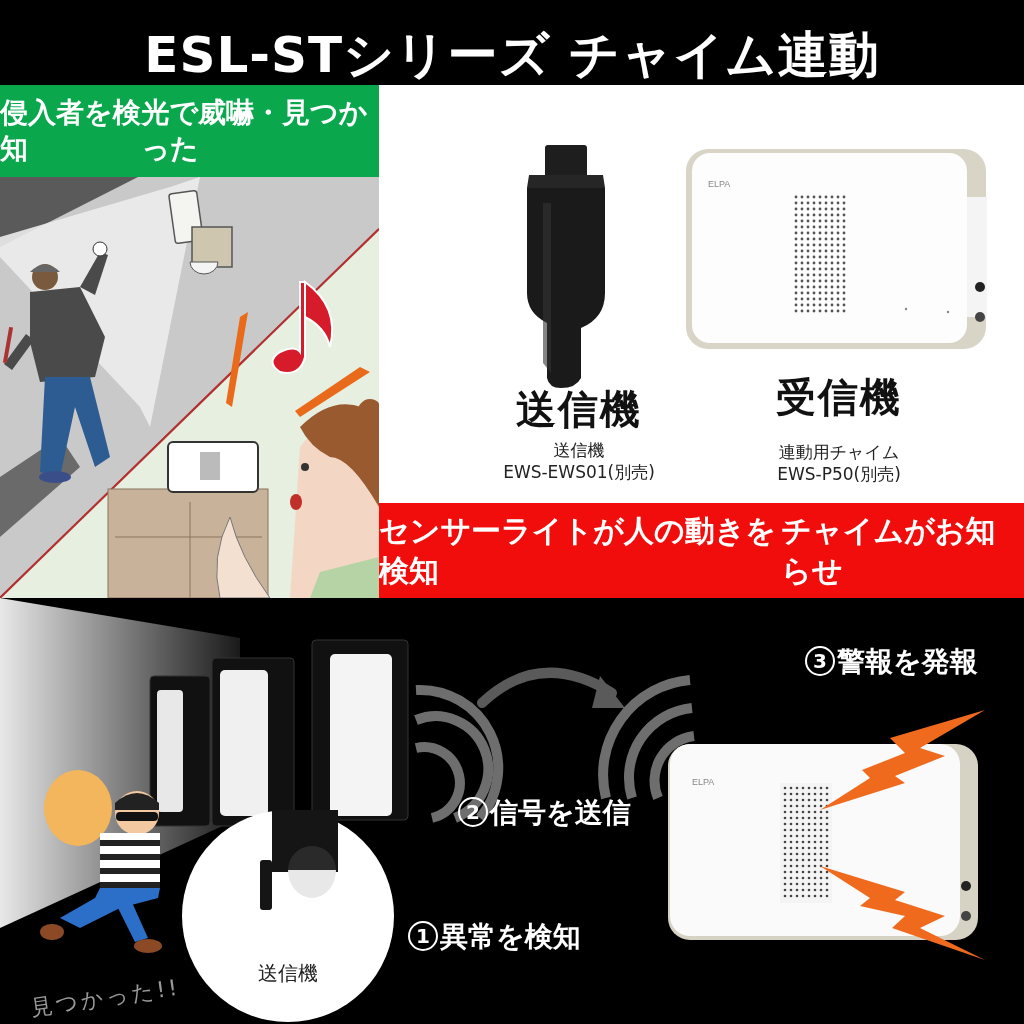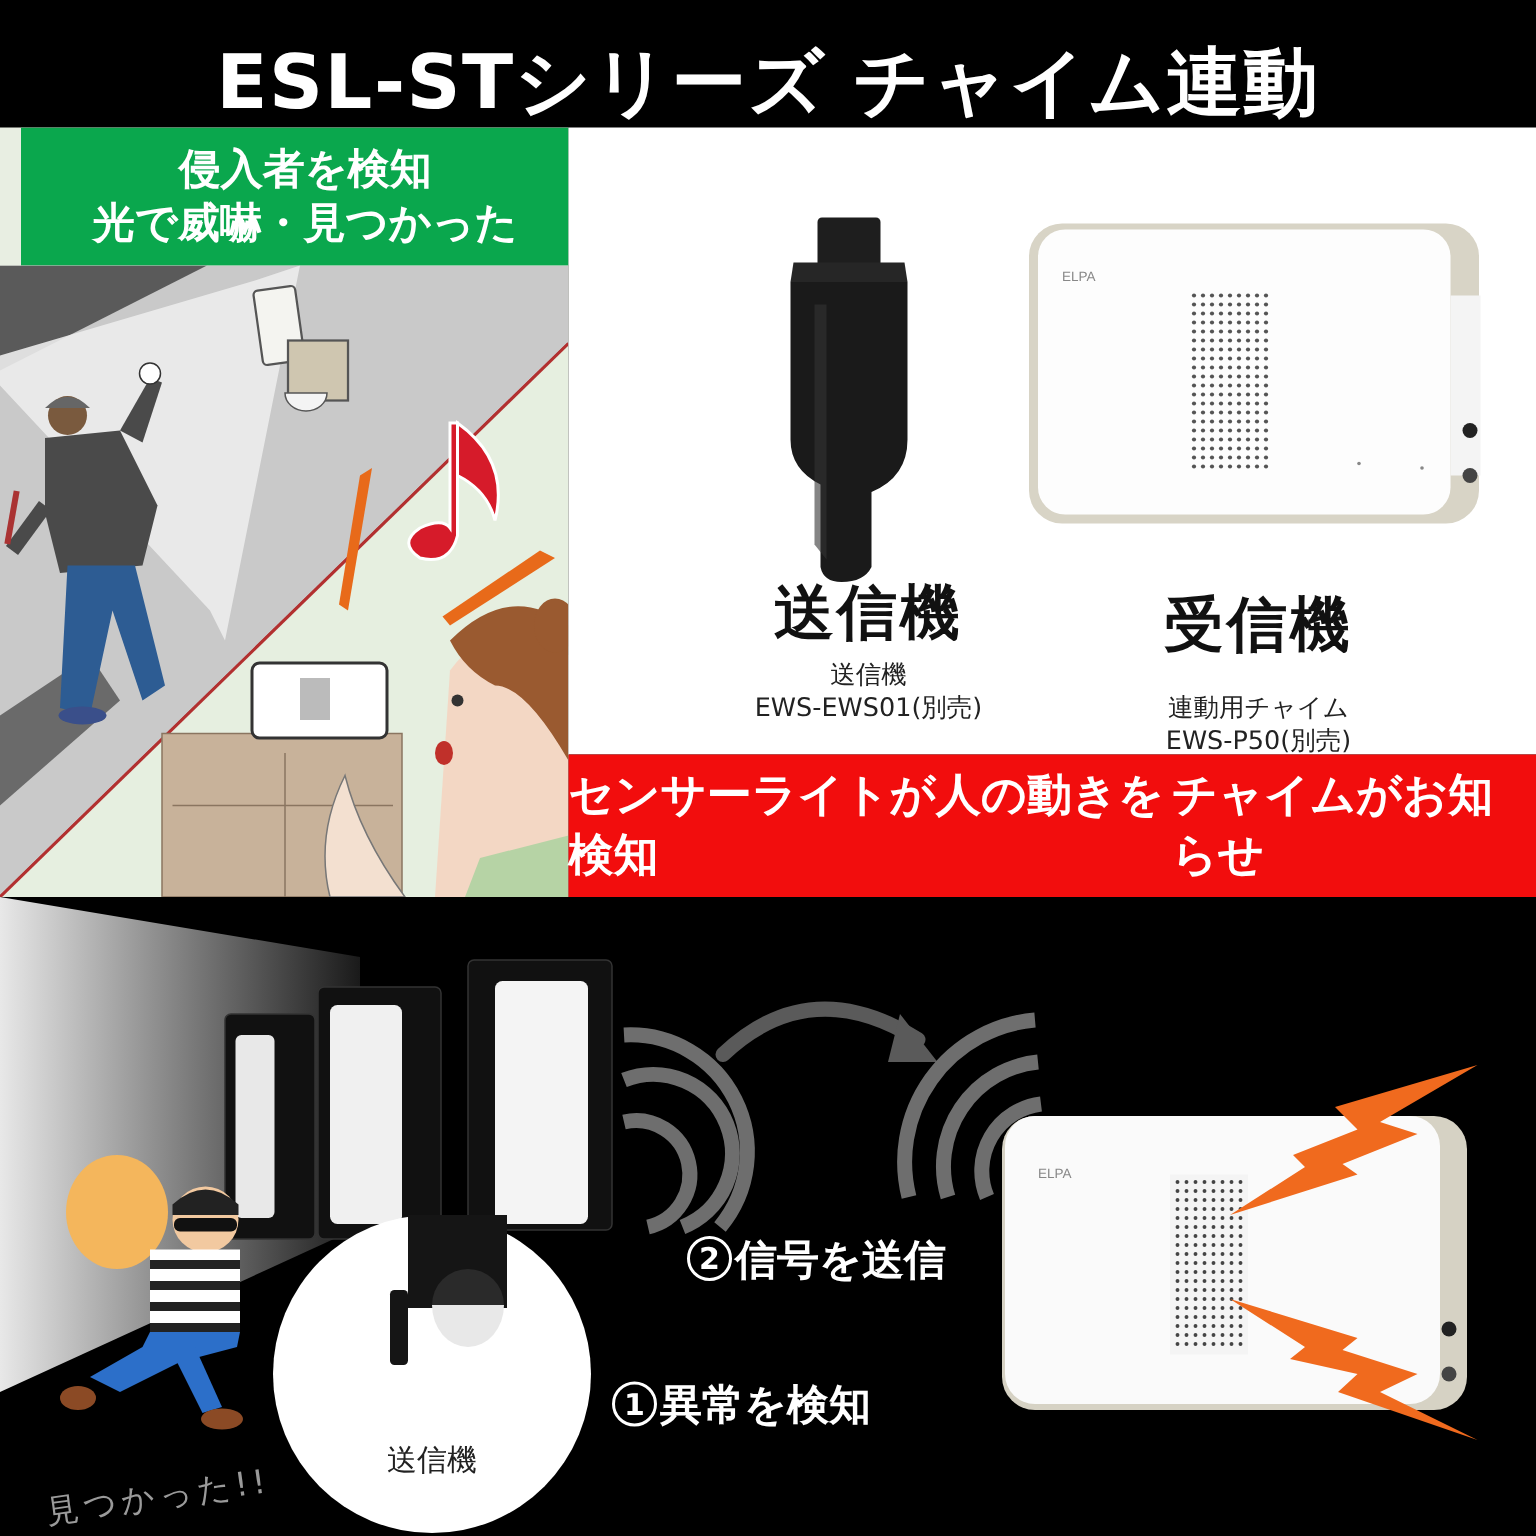--- a/index.html
+++ b/index.html
@@ -12,8 +12,8 @@
 
   
   .left-panel { position: absolute; left: 0; top: 85px; width: 379px; height: 513px; background: #e8eee2; overflow: hidden; }
-  .green-banner { position: absolute; left: 14px; top: 0; width: 379px; height: 92px; background: #0aa74d;
-    display: flex; flex-direction: column; align-items: center; justify-content: center; }
+  .green-banner { position: absolute; left: 0; top: 0; width: 379px; height: 92px; background: #0aa74d;
+    display: flex; flex-direction: row; align-items: center; justify-content: center; }
   .green-banner div { font-size: 28px; font-weight: bold; color: #fff; line-height: 36px; }
 
   .illus { position: absolute; left: 0; top: 92px; width: 379px; height: 421px; }

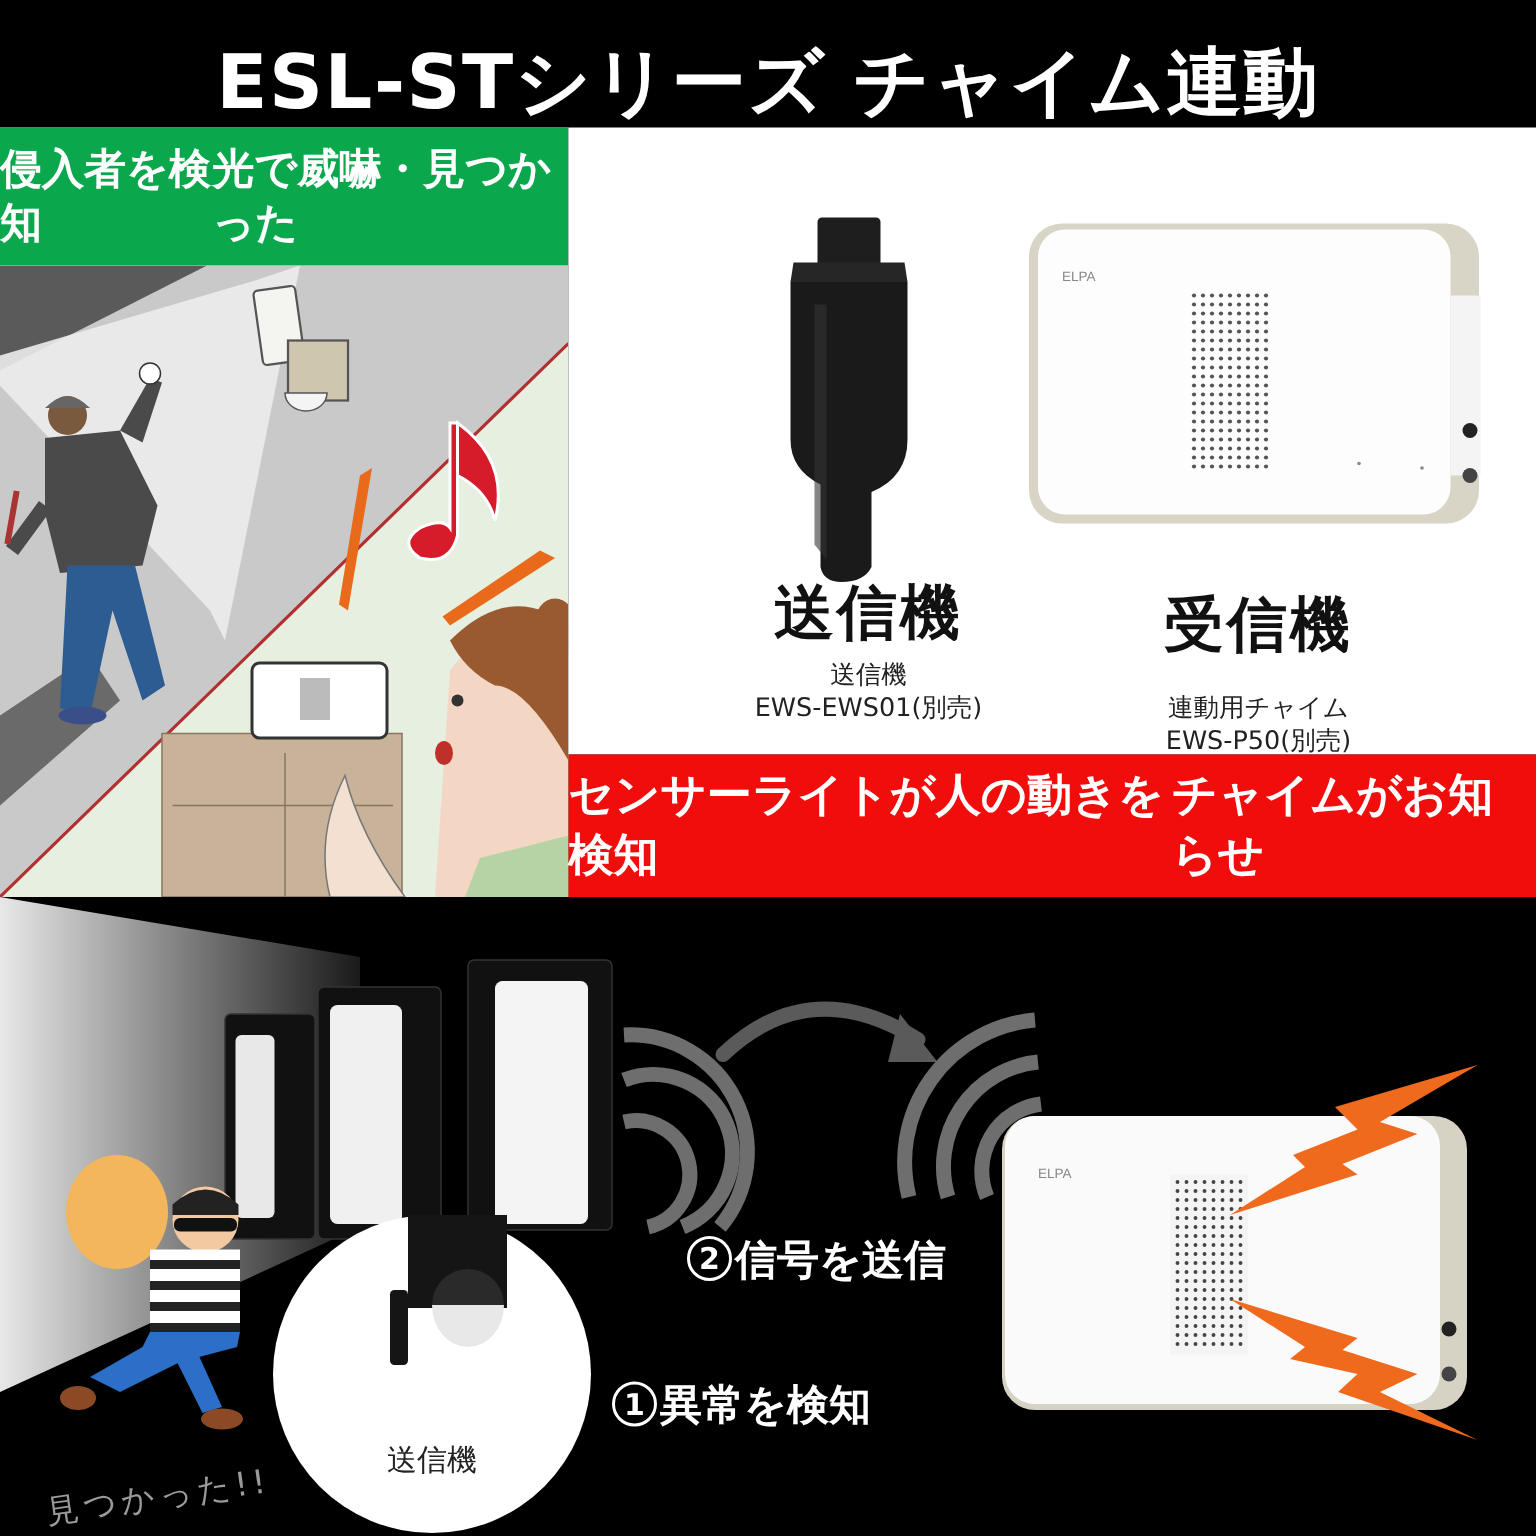--- a/index.html
+++ b/index.html
@@ -173,7 +173,7 @@
     <div class="sub" style="margin-top:6px">送信機</div>
     <div class="sub">EWS-EWS01(別売)</div>
   </div>
-  <div class="product" style="left:360px;top:308px;width:200px;">
+  <div class="product" style="left:360px;top:288px;width:200px;">
     <div class="big">受信機</div>
     <div class="sub" style="margin-top:20px">連動用チャイム</div>
     <div class="sub">EWS-P50(別売)</div>

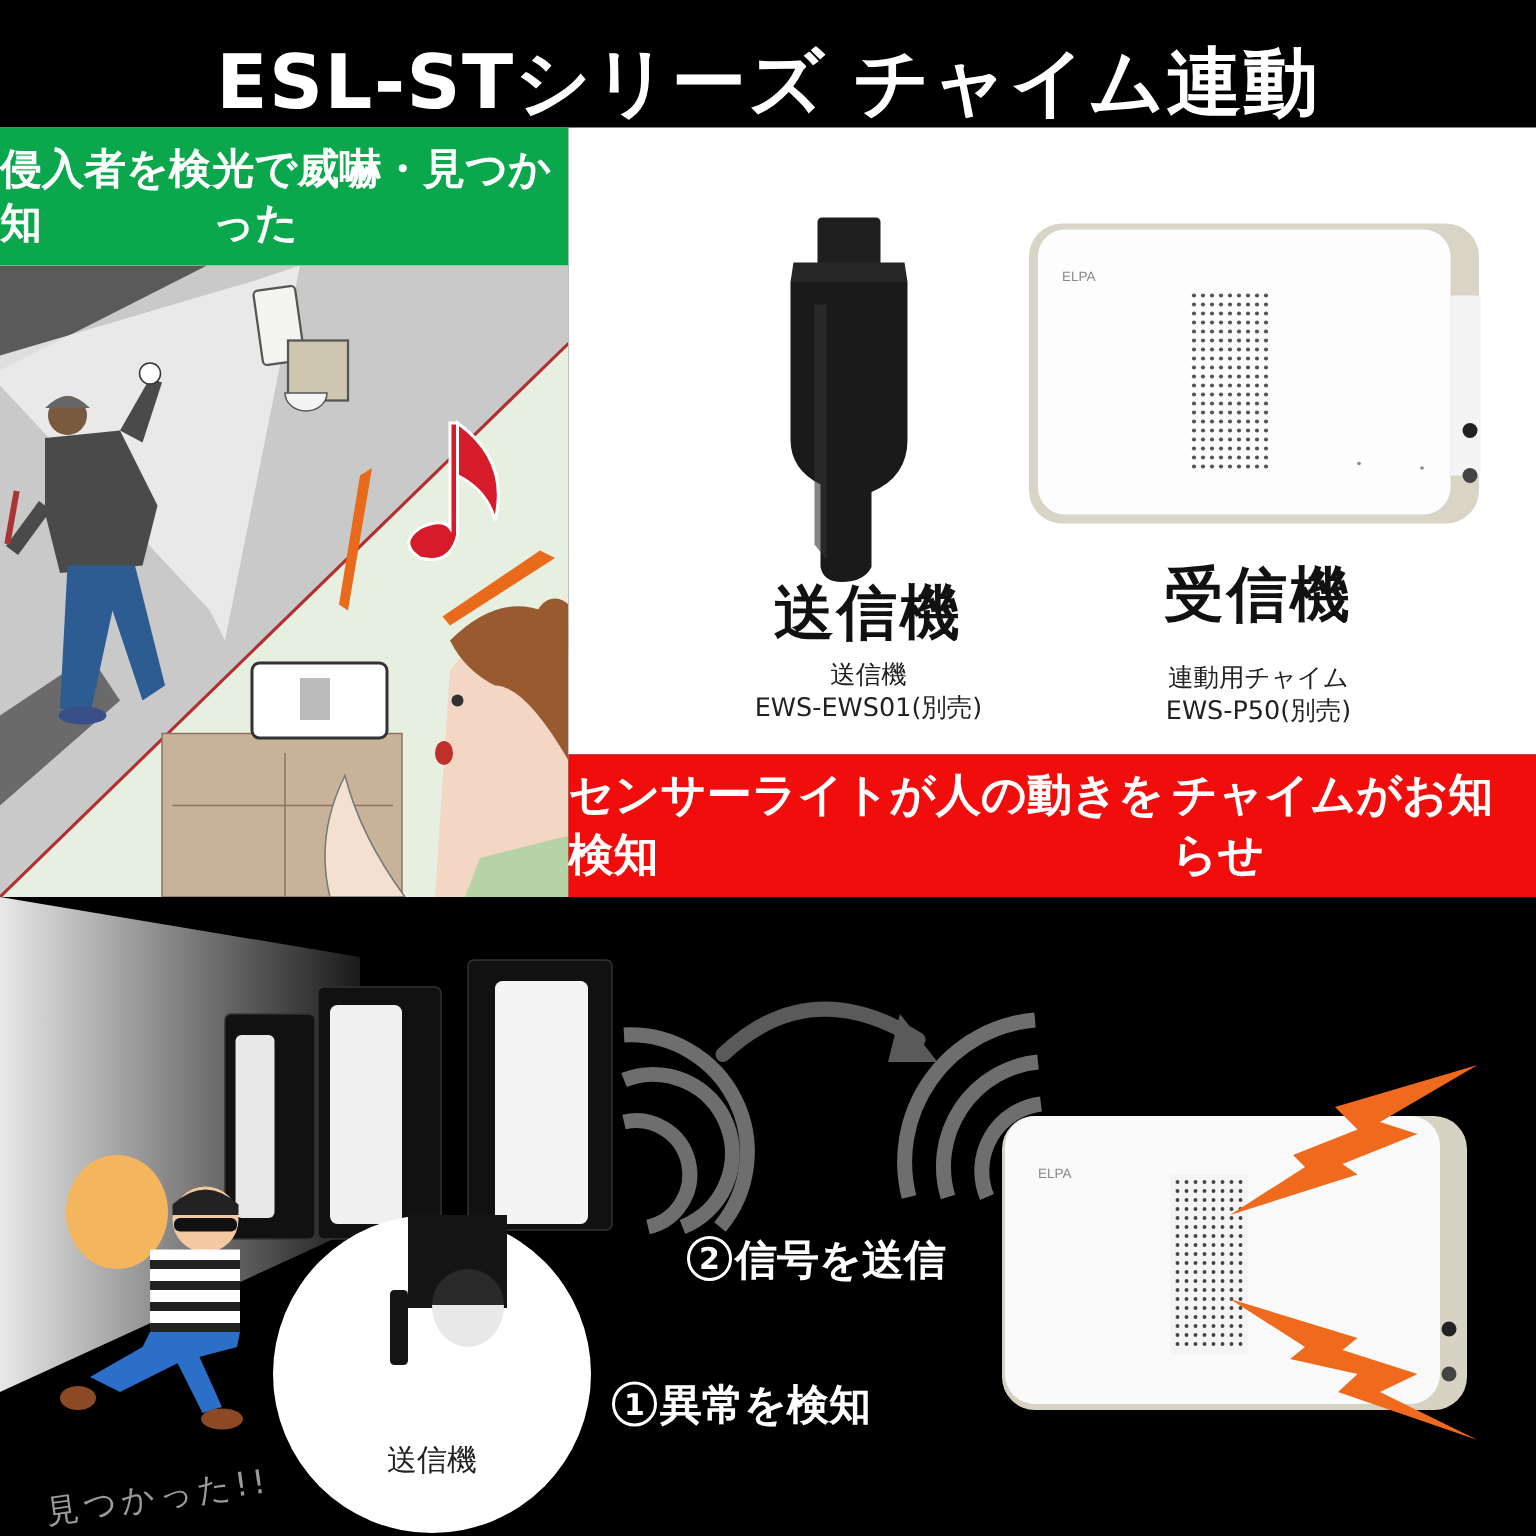--- a/index.html
+++ b/index.html
@@ -303,6 +303,9 @@
   <div class="step" style="left:458px;top:223px;">
     <span class="num">2</span><span>信号を送信</span>
   </div>
+  <div class="step" style="left:805px;top:45px;">
+    <span class="num">3</span><span>警報を発報</span>
+  </div>
 </div>
 
 </body></html>

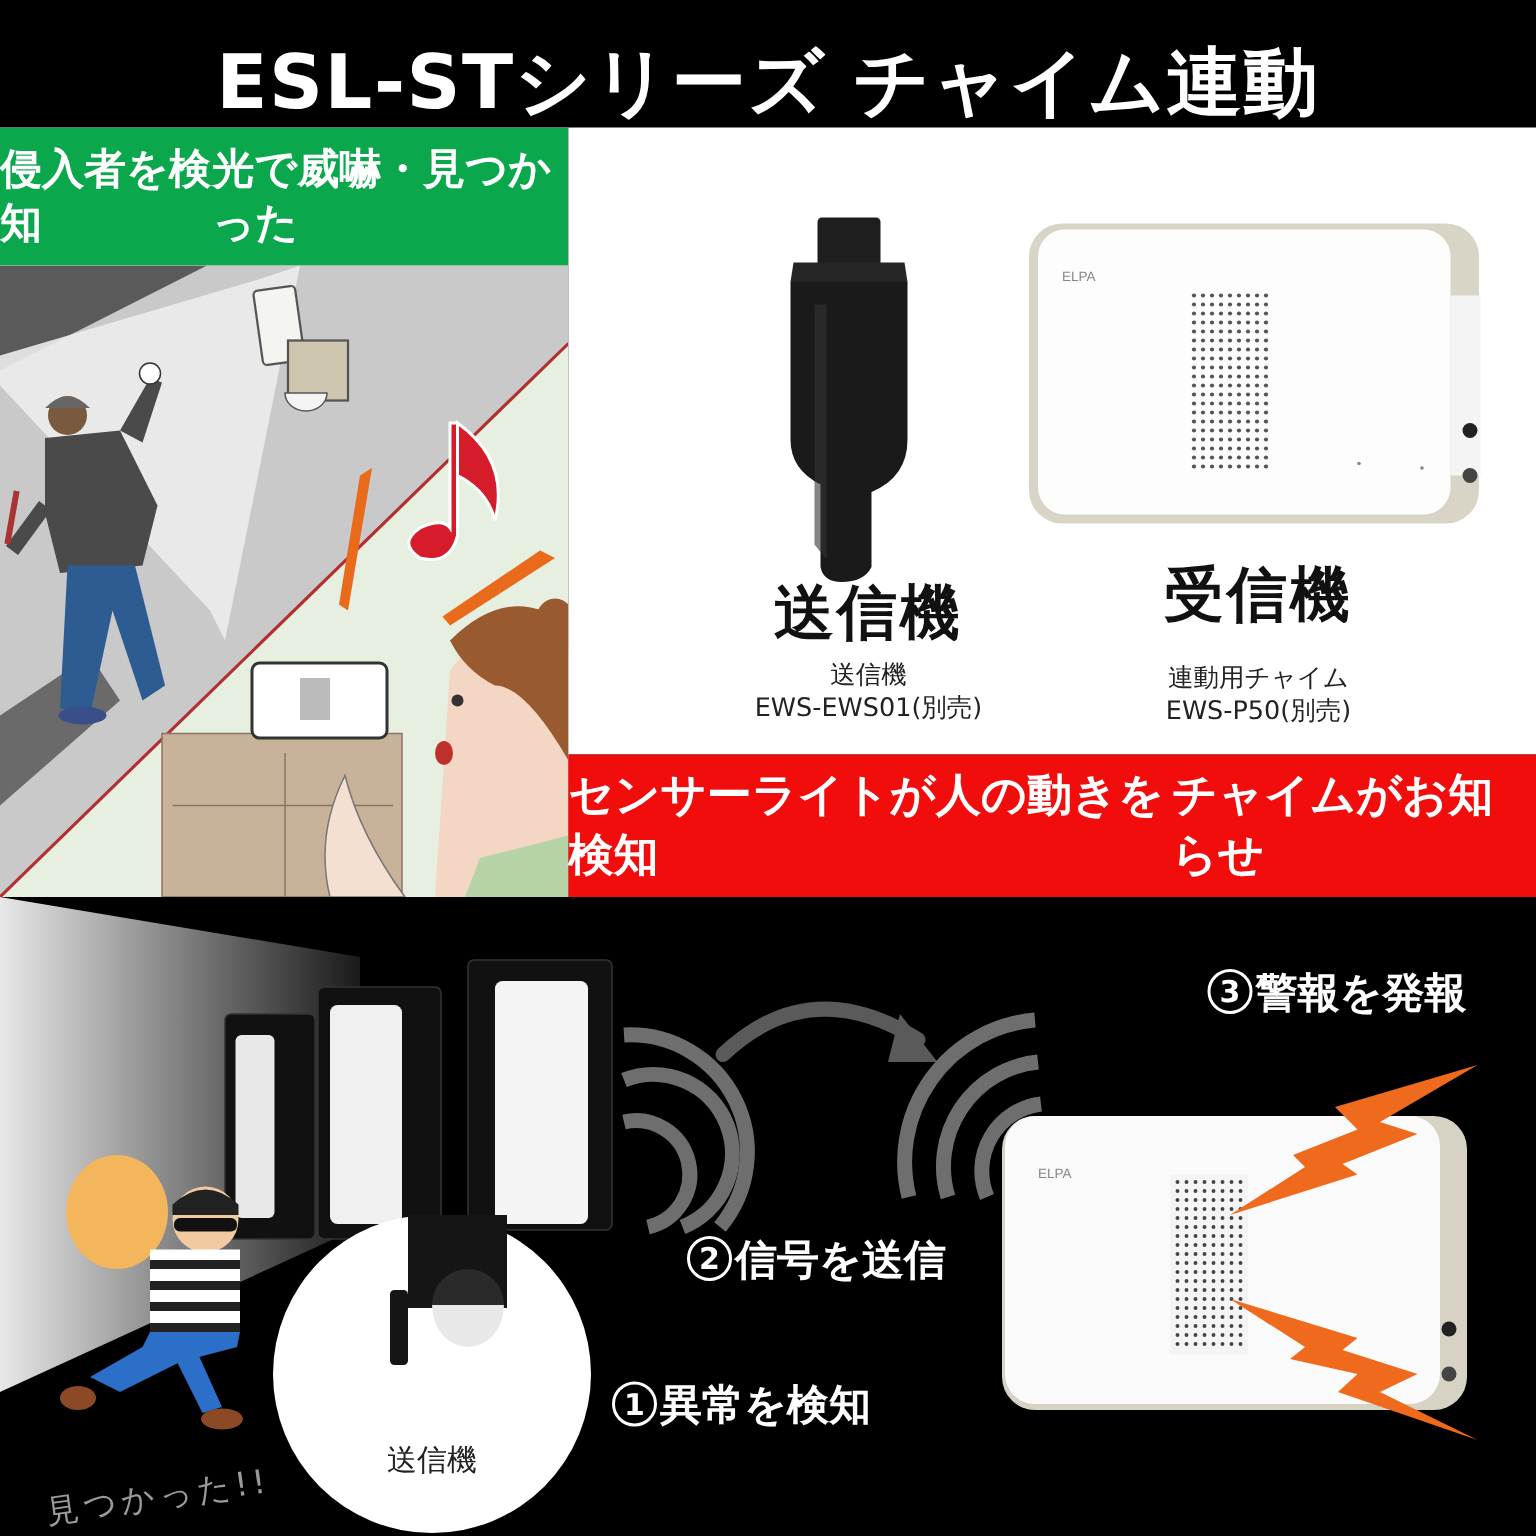--- a/index.html
+++ b/index.html
@@ -300,7 +300,7 @@
   <div class="step" style="left:390px;top:320px;margin-left:18px;">
     <span class="num">1</span><span>異常を検知</span>
   </div>
-  <div class="step" style="left:458px;top:223px;">
+  <div class="step" style="left:458px;top:196px;">
     <span class="num">2</span><span>信号を送信</span>
   </div>
   <div class="step" style="left:805px;top:45px;">

